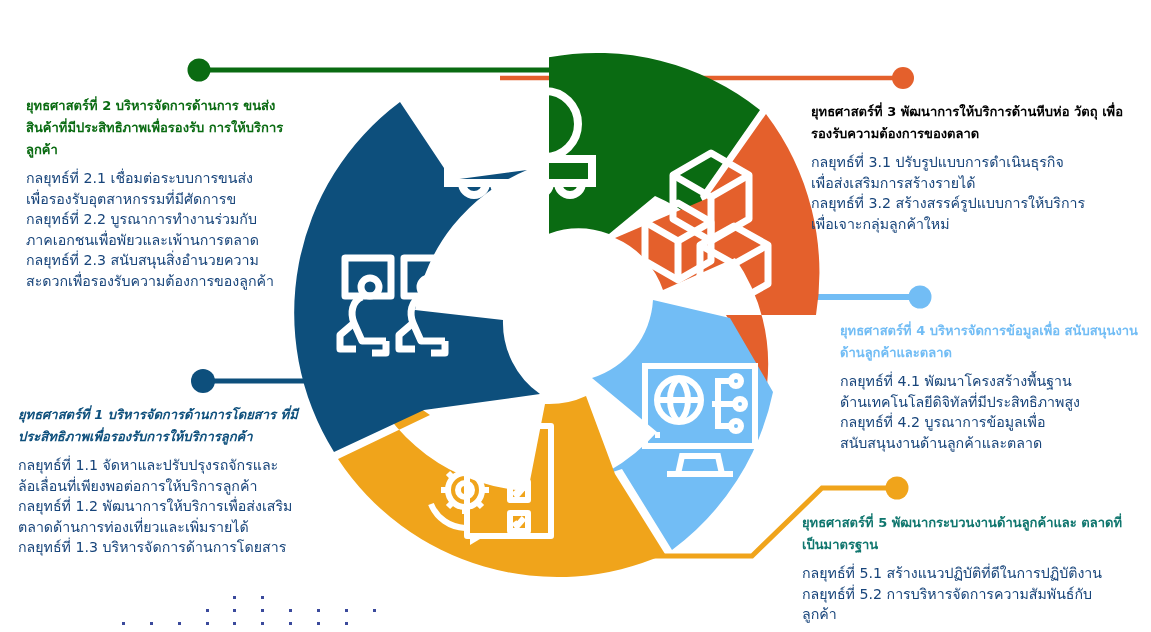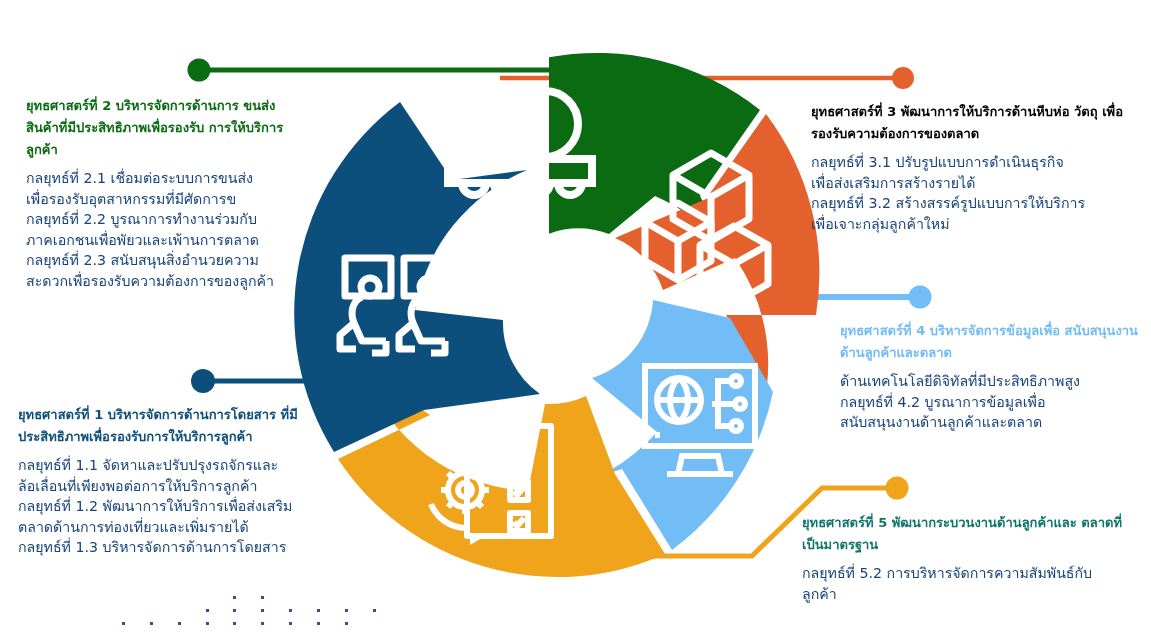--- a/index.html
+++ b/index.html
@@ -243,6 +243,7 @@
       <span>สนับสนุนงานด้านลูกค้าและตลาด</span>
     </div>
     <div class="body">
+      <span>กลยุทธ์ที่ 4.1 พัฒนาโครงสร้างพื้นฐาน</span>
       <span>ด้านเทคโนโลยีดิจิทัลที่มีประสิทธิภาพสูง</span>
       <span>กลยุทธ์ที่ 4.2 บูรณาการข้อมูลเพื่อ</span>
       <span>สนับสนุนงานด้านลูกค้าและตลาด</span>

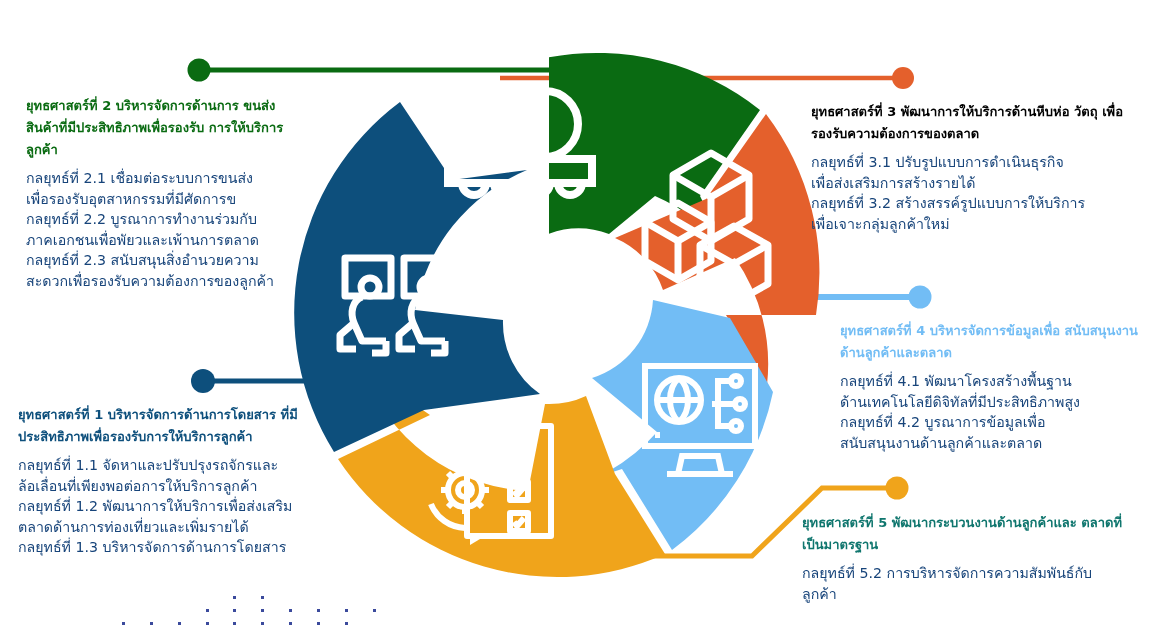--- a/index.html
+++ b/index.html
@@ -18,7 +18,7 @@
   #blk2{left:26px;top:95px;width:262px;text-align:left;}
   #blk2 .title{color:#0A6B12;}
   #blk1{left:18px;top:404px;width:305px;}
-  #blk1 .title{color:#0D4F7C;}
+  #blk1 .title{color:#0D4F7C;font-style:italic;}
   #blk3{left:811px;top:101px;width:330px;}
   #blk3 .title{color:#000000;}
   #blk4{left:840px;top:320px;width:300px;}

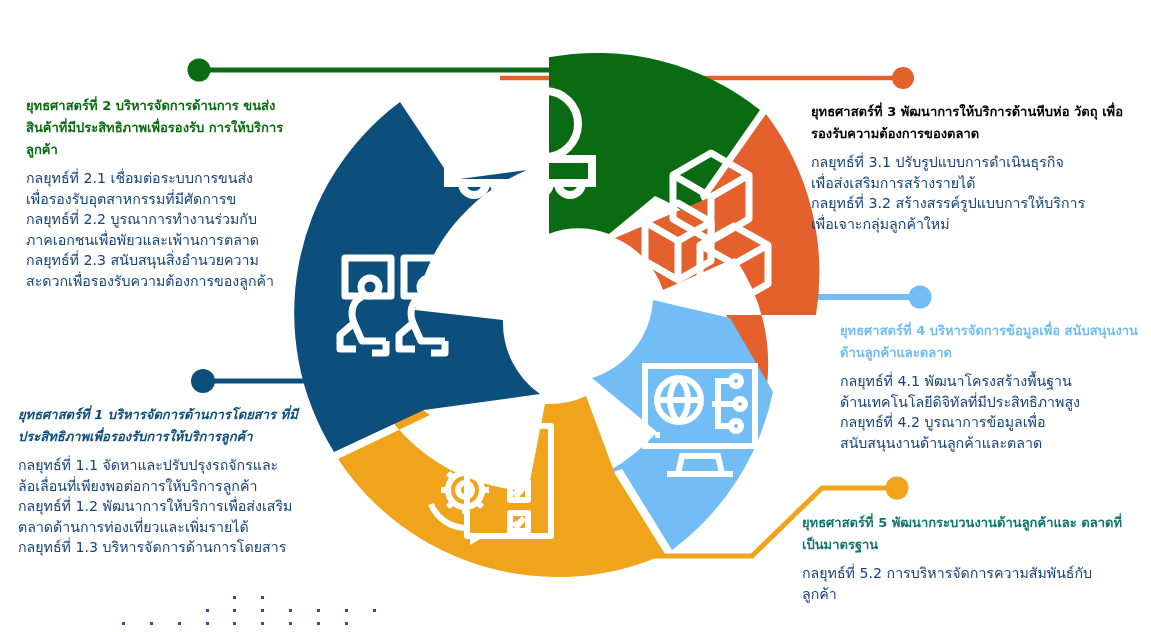--- a/index.html
+++ b/index.html
@@ -256,6 +256,7 @@
       <span>ตลาดที่เป็นมาตรฐาน</span>
     </div>
     <div class="body">
+      <span>กลยุทธ์ที่ 5.1 สร้างแนวปฏิบัติที่ดีในการปฏิบัติงาน</span>
       <span>กลยุทธ์ที่ 5.2 การบริหารจัดการความสัมพันธ์กับ</span>
       <span>ลูกค้า</span>
     </div>

